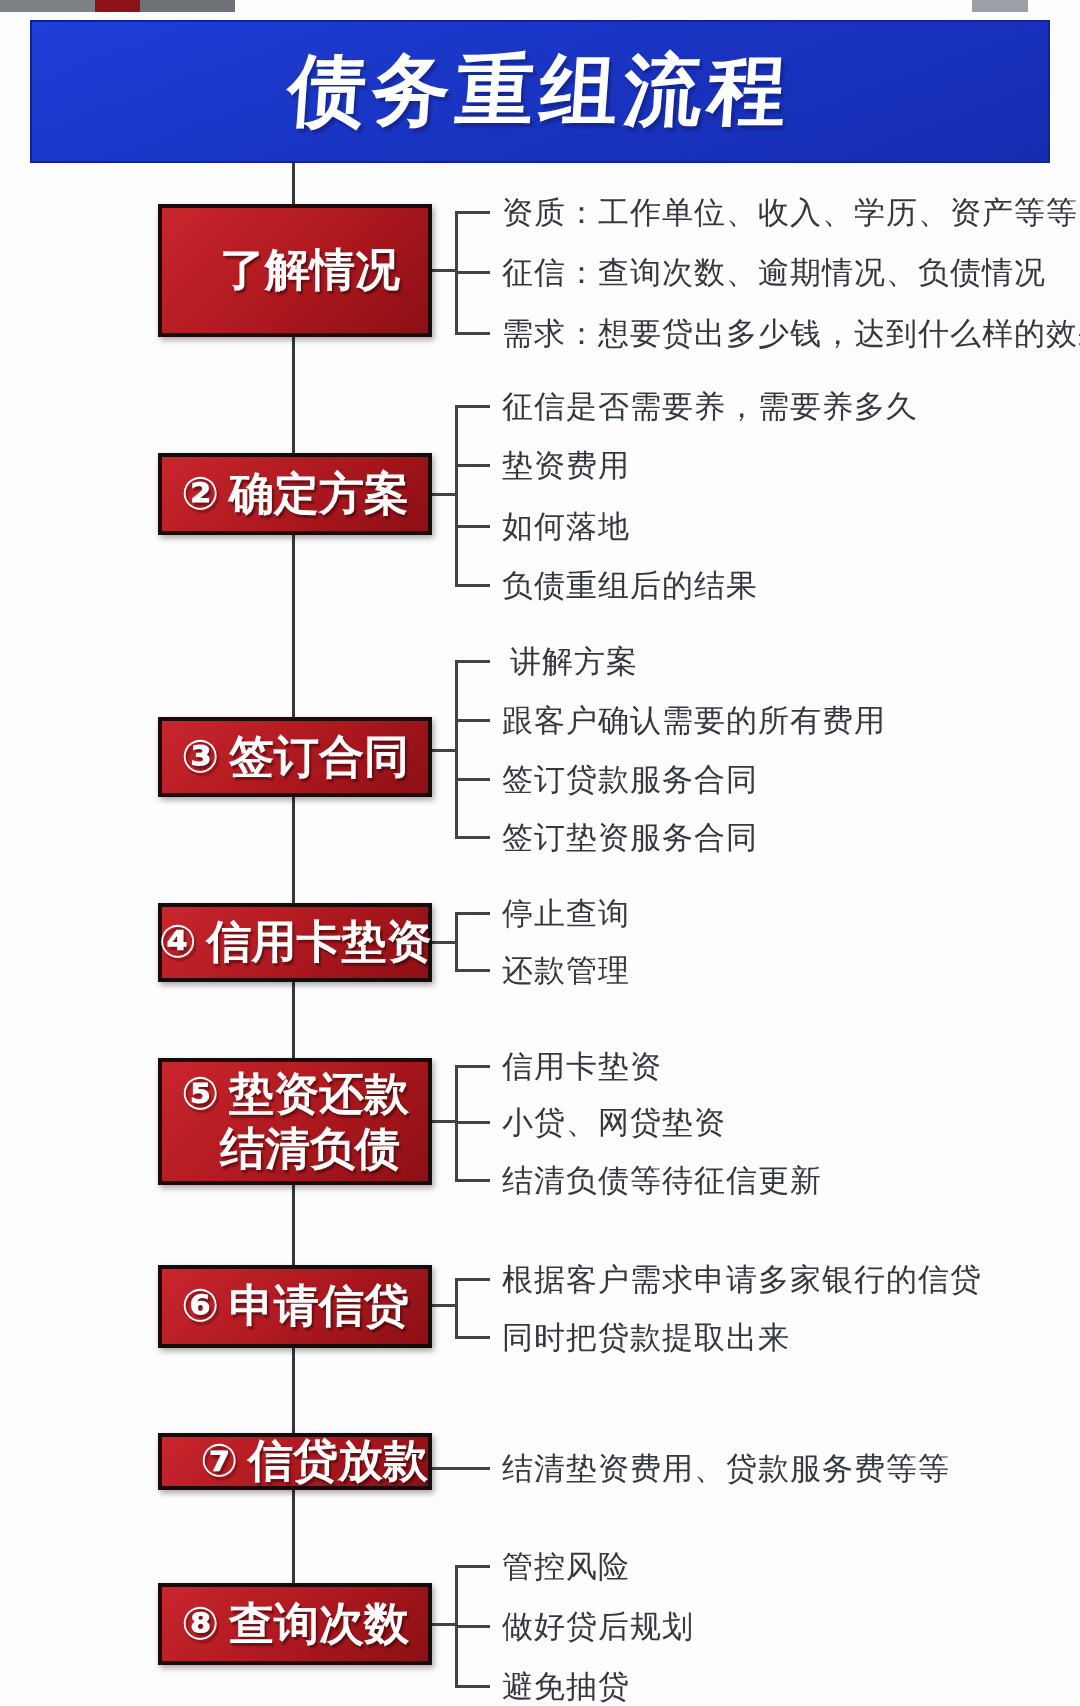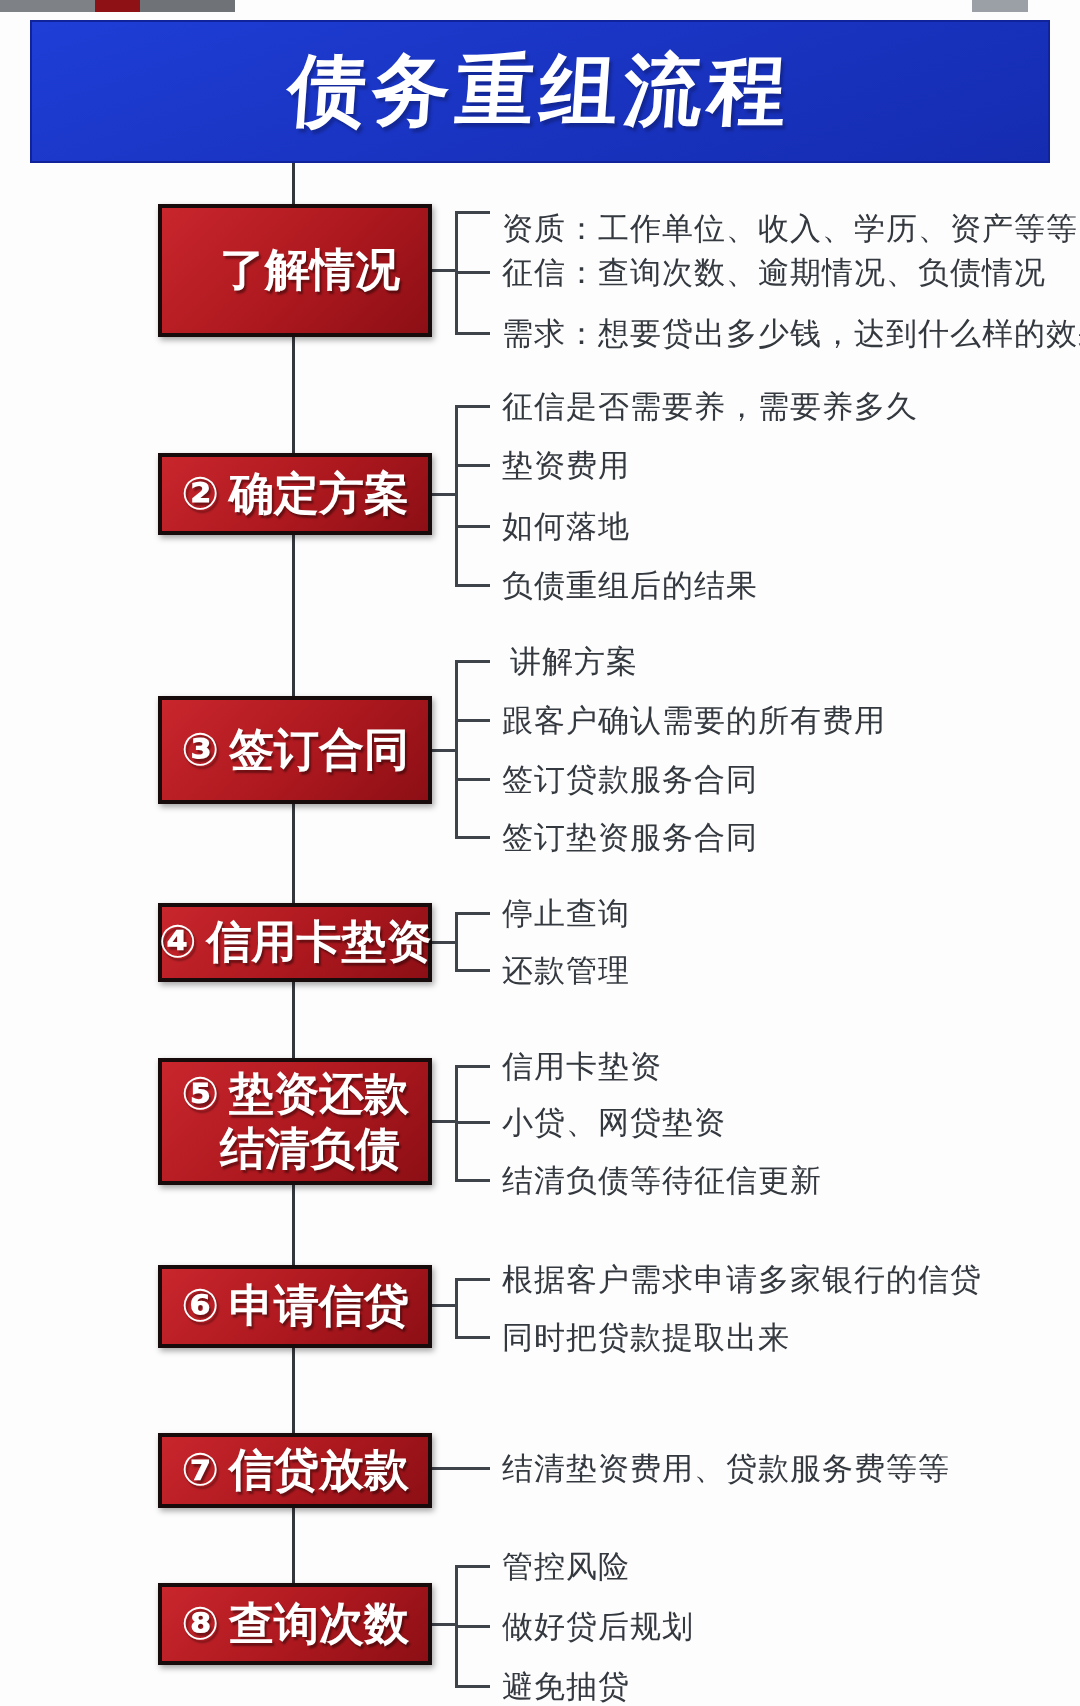--- a/index.html
+++ b/index.html
@@ -81,7 +81,7 @@
       <div class="hline" style="left: 455px; top: 210.5px; width: 35px;"></div>
       <div class="hline" style="left: 455px; top: 270.5px; width: 35px;"></div>
       <div class="hline" style="left: 455px; top: 331.5px; width: 35px;"></div>
-      <div class="item-text" style="top: 206px;">资质：工作单位、收入、学历、资产等等</div>
+      <div class="item-text" style="top: 190px;">资质：工作单位、收入、学历、资产等等</div>
       <div class="item-text" style="top: 250px;">征信：查询次数、逾期情况、负债情况</div>
       <div class="item-text" style="top: 311px;">需求：想要贷出多少钱，达到什么样的效果</div>
       <div class="step-box" style="top: 453px; height: 82px;">

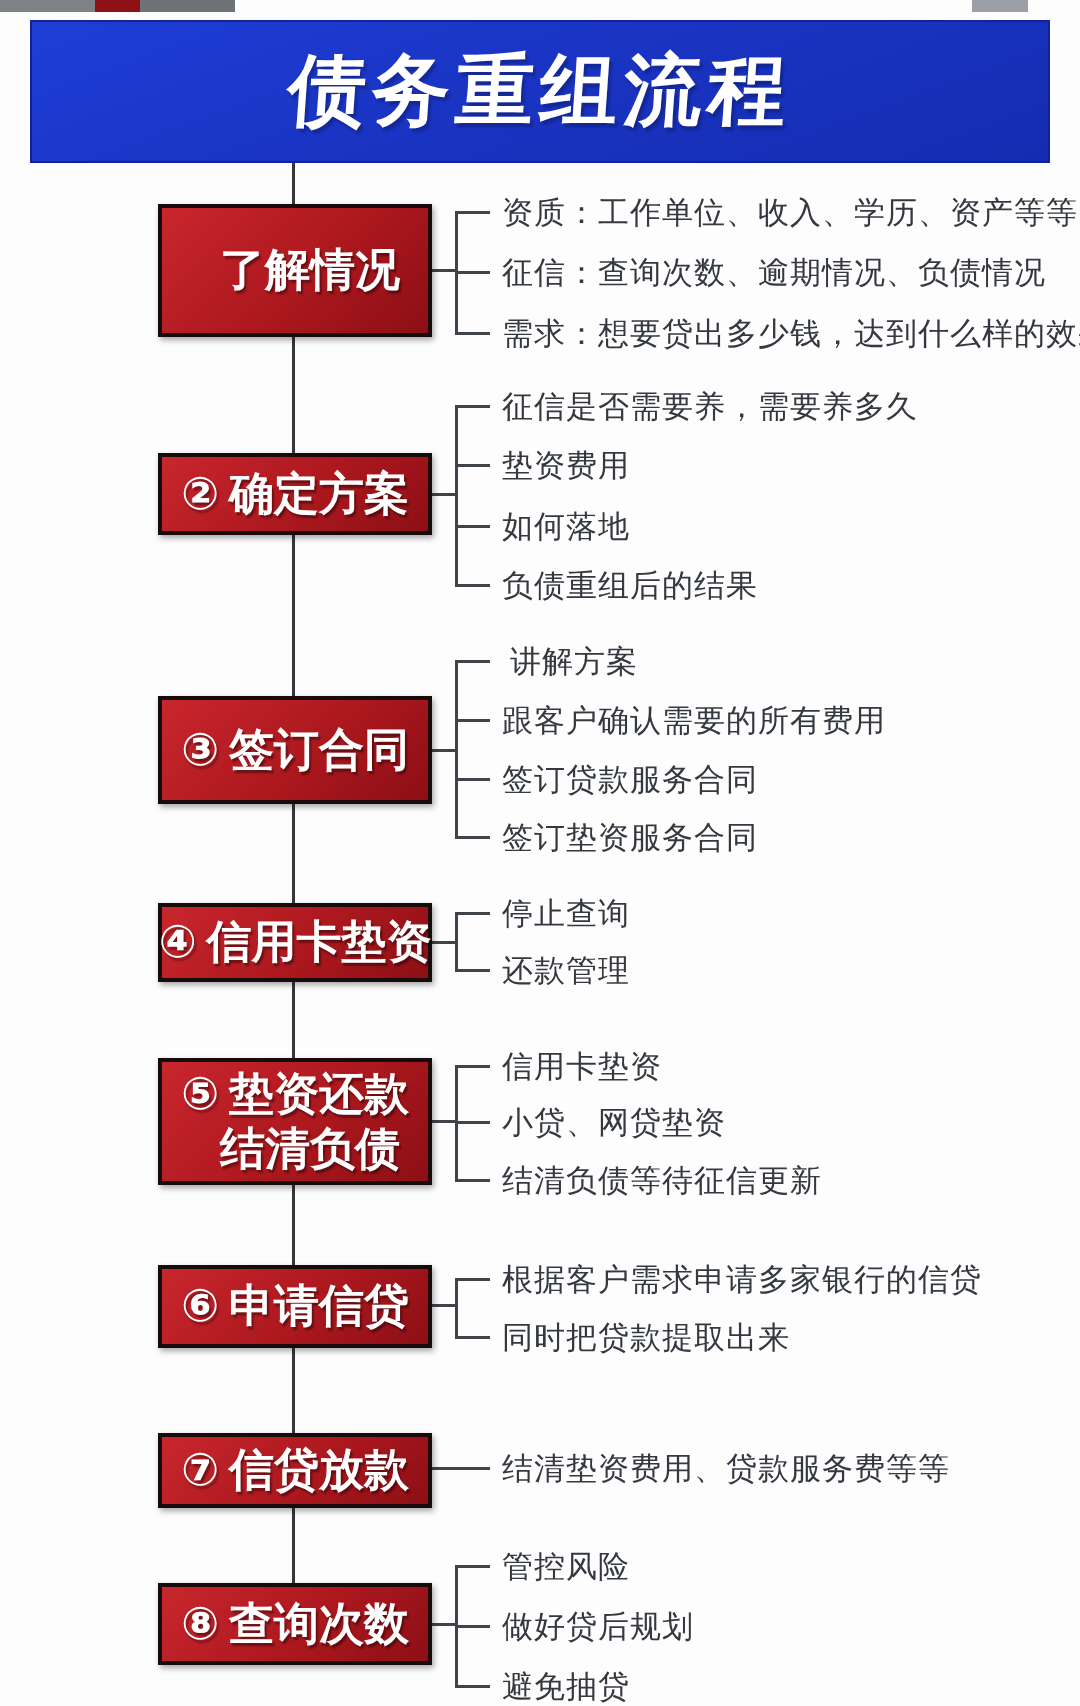--- a/index.html
+++ b/index.html
@@ -97,7 +97,7 @@
       <div class="item-text" style="top: 443px;">垫资费用</div>
       <div class="item-text" style="top: 504px;">如何落地</div>
       <div class="item-text" style="top: 563px;">负债重组后的结果</div>
-      <div class="step-box" style="top: 696px; height: 108px;">
+      <div class="step-box" style="top: 717px; height: 80px;">
         <div class="box-label"><span class="box-line1"><span class="step-number">③</span><span>签订合同</span></span></div>
       </div>
       <div class="hline" style="left: 432px; top: 748.5px; width: 26px;"></div>

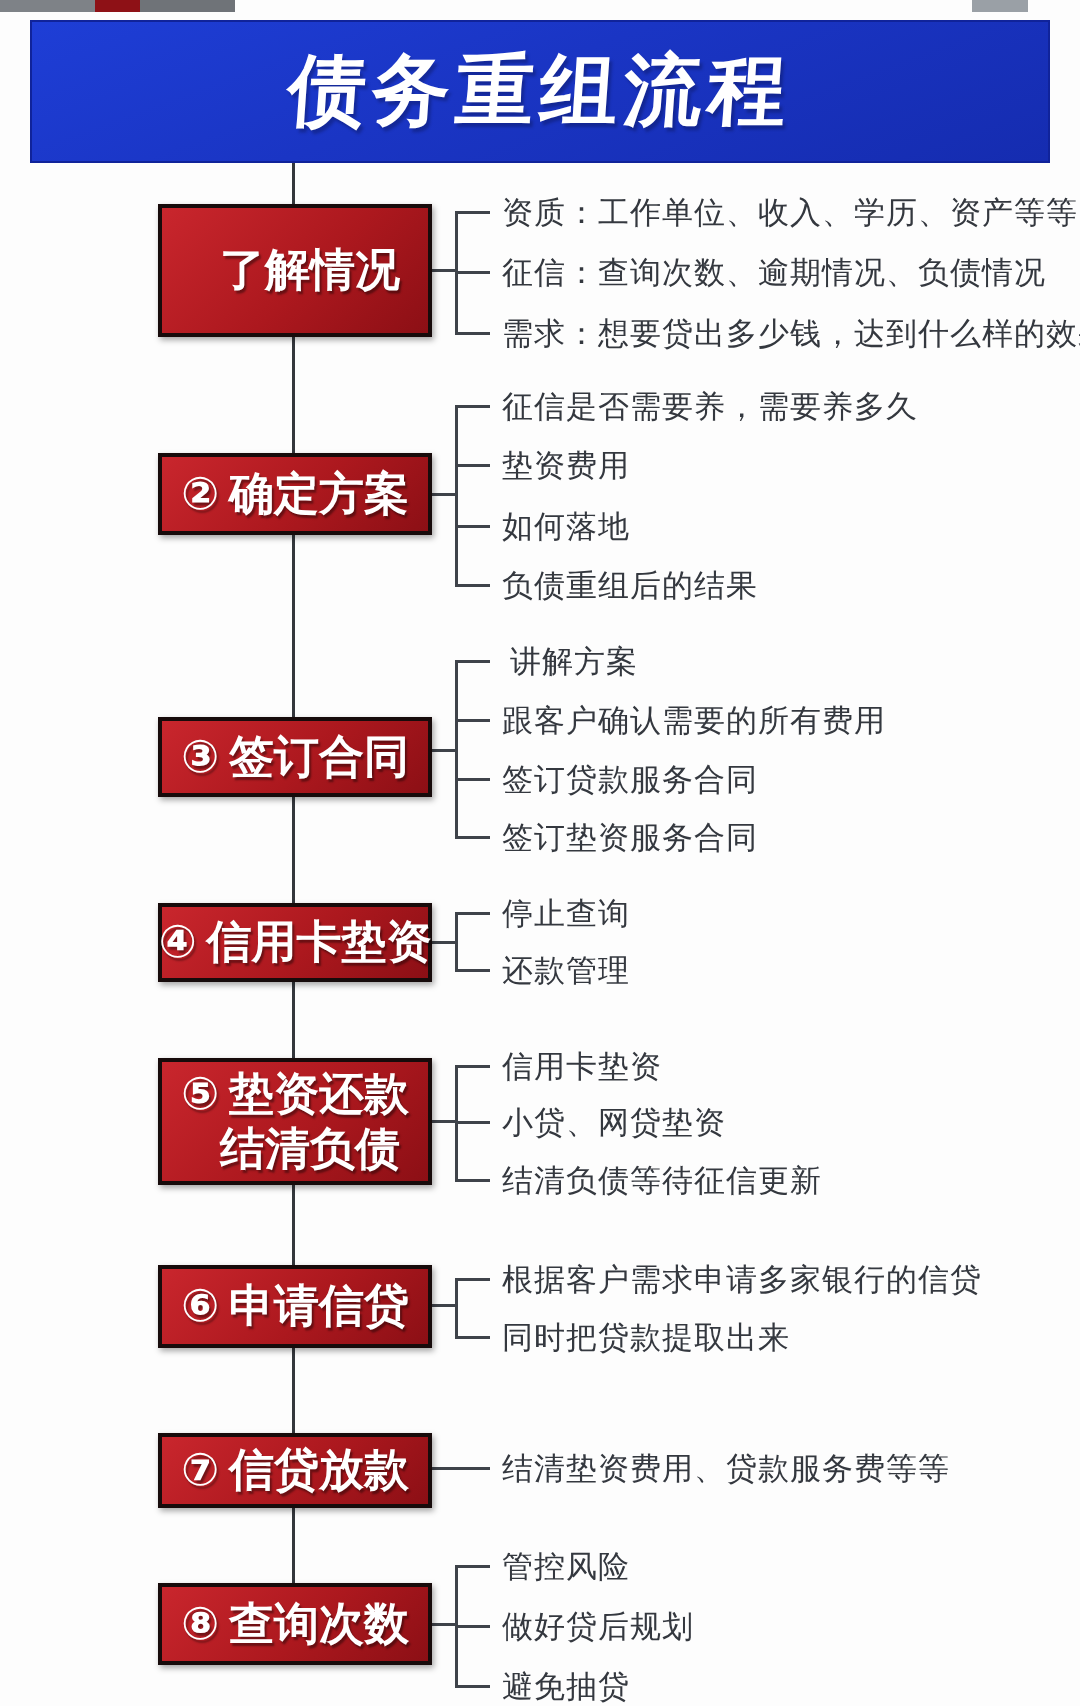--- a/index.html
+++ b/index.html
@@ -139,7 +139,7 @@
       <div class="hline" style="left: 455px; top: 1335.5px; width: 35px;"></div>
       <div class="item-text" style="top: 1257px;">根据客户需求申请多家银行的信贷</div>
       <div class="item-text" style="top: 1315px;">同时把贷款提取出来</div>
-      <div class="step-box" style="top: 1433px; height: 75px;">
+      <div class="step-box" style="top: 1433px; height: 57px; justify-content: flex-end;">
         <div class="box-label"><span class="box-line1"><span class="step-number">⑦</span><span>信贷放款</span></span></div>
       </div>
       <div class="hline" style="left: 432px; top: 1466.5px; width: 58px;"></div>

